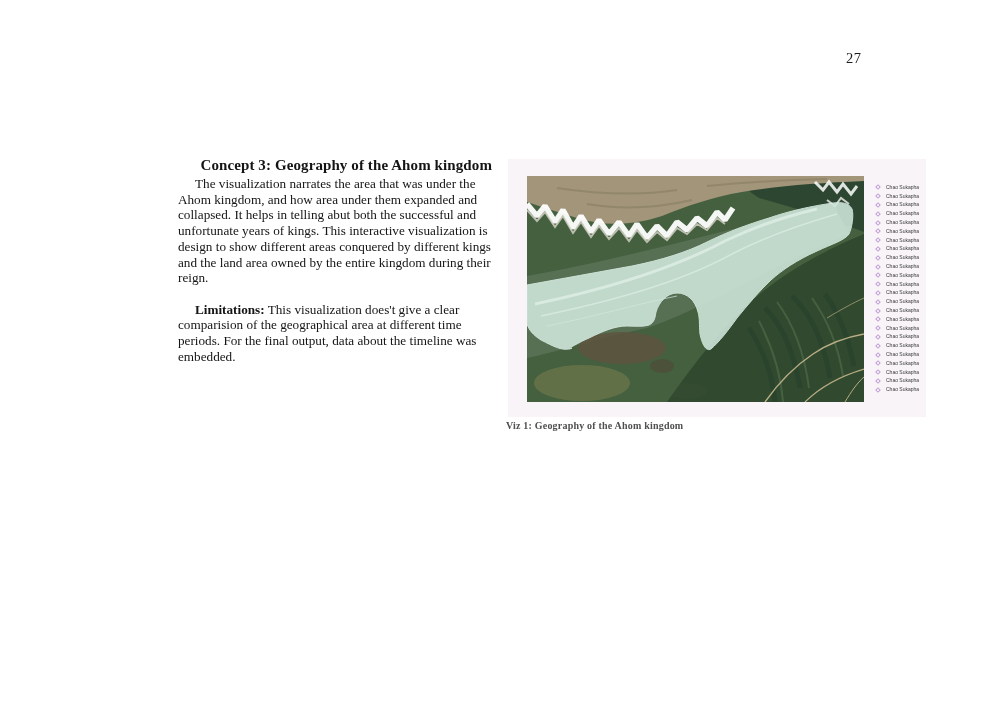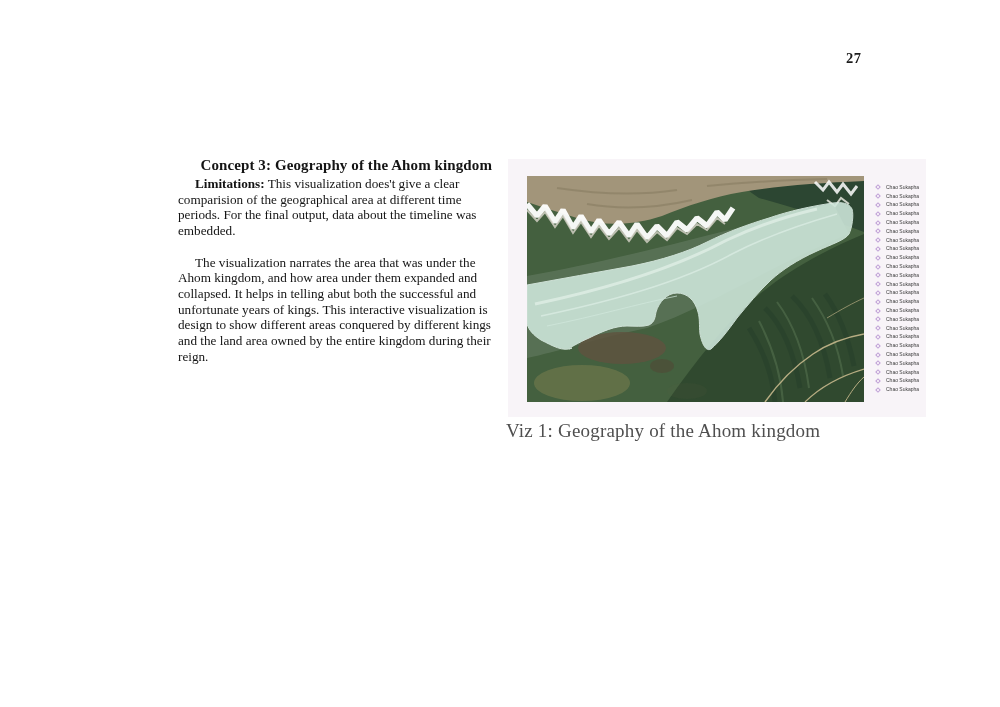--- a/index.html
+++ b/index.html
@@ -24,7 +24,6 @@
     font-size:14.5px;
     color:#1c1c1c;
     letter-spacing:0.5px;
-    font-weight:bold;
   }
   .text-col{
     position:absolute;

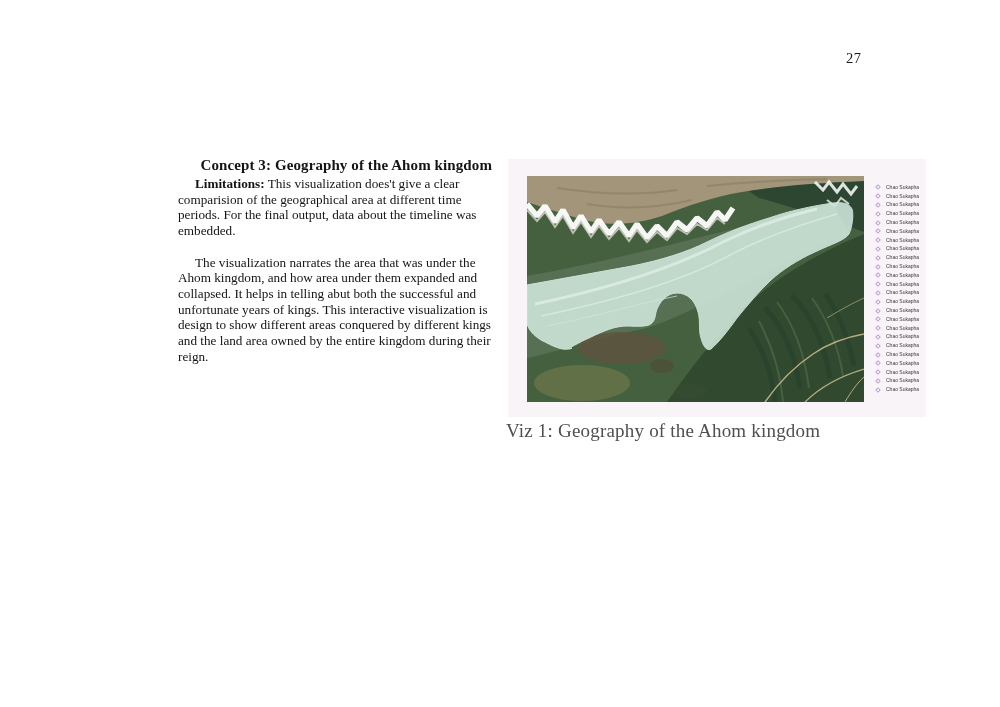--- a/index.html
+++ b/index.html
@@ -100,8 +100,8 @@
 
 <div class="text-col">
   <div class="heading">Concept 3: Geography of the Ahom kingdom</div>
+  <p class="para">The visualization narrates the area that was under the Ahom kingdom, and how area under them expanded and collapsed. It helps in telling abut both the successful and unfortunate years of kings. This interactive visualization is design to show different areas conquered by different kings and the land area owned by the entire kingdom during their reign.</p>
   <p class="para"><span class="bold-inline">Limitations:</span><span> This visualization does't give a clear comparision of the geographical area at different time periods. For the final output, data about the timeline was embedded.</span></p>
-  <p class="para">The visualization narrates the area that was under the Ahom kingdom, and how area under them expanded and collapsed. It helps in telling abut both the successful and unfortunate years of kings. This interactive visualization is design to show different areas conquered by different kings and the land area owned by the entire kingdom during their reign.</p>
 </div>
 
 <div class="figure">

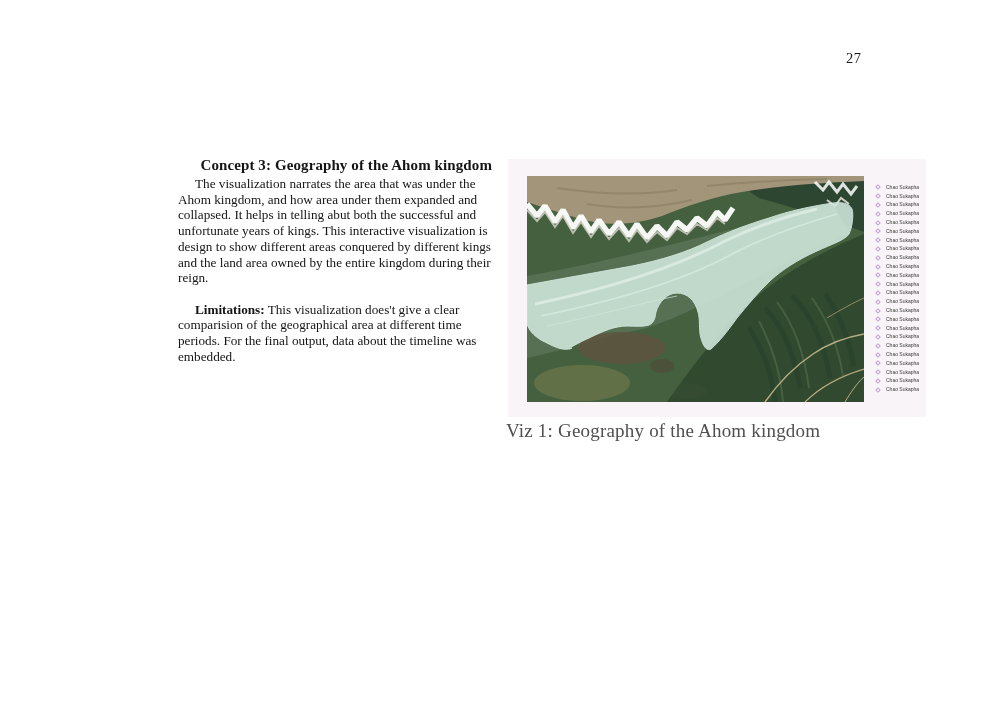--- a/index.html
+++ b/index.html
@@ -88,9 +88,10 @@
   .caption{
     position:absolute;
     left:506px; top:420px;
-    font-size:19px;
+    font-size:10px;
     color:var(--caption);
     letter-spacing:0.2px;
+    font-weight:bold;
   }
 </style>
 </head>

